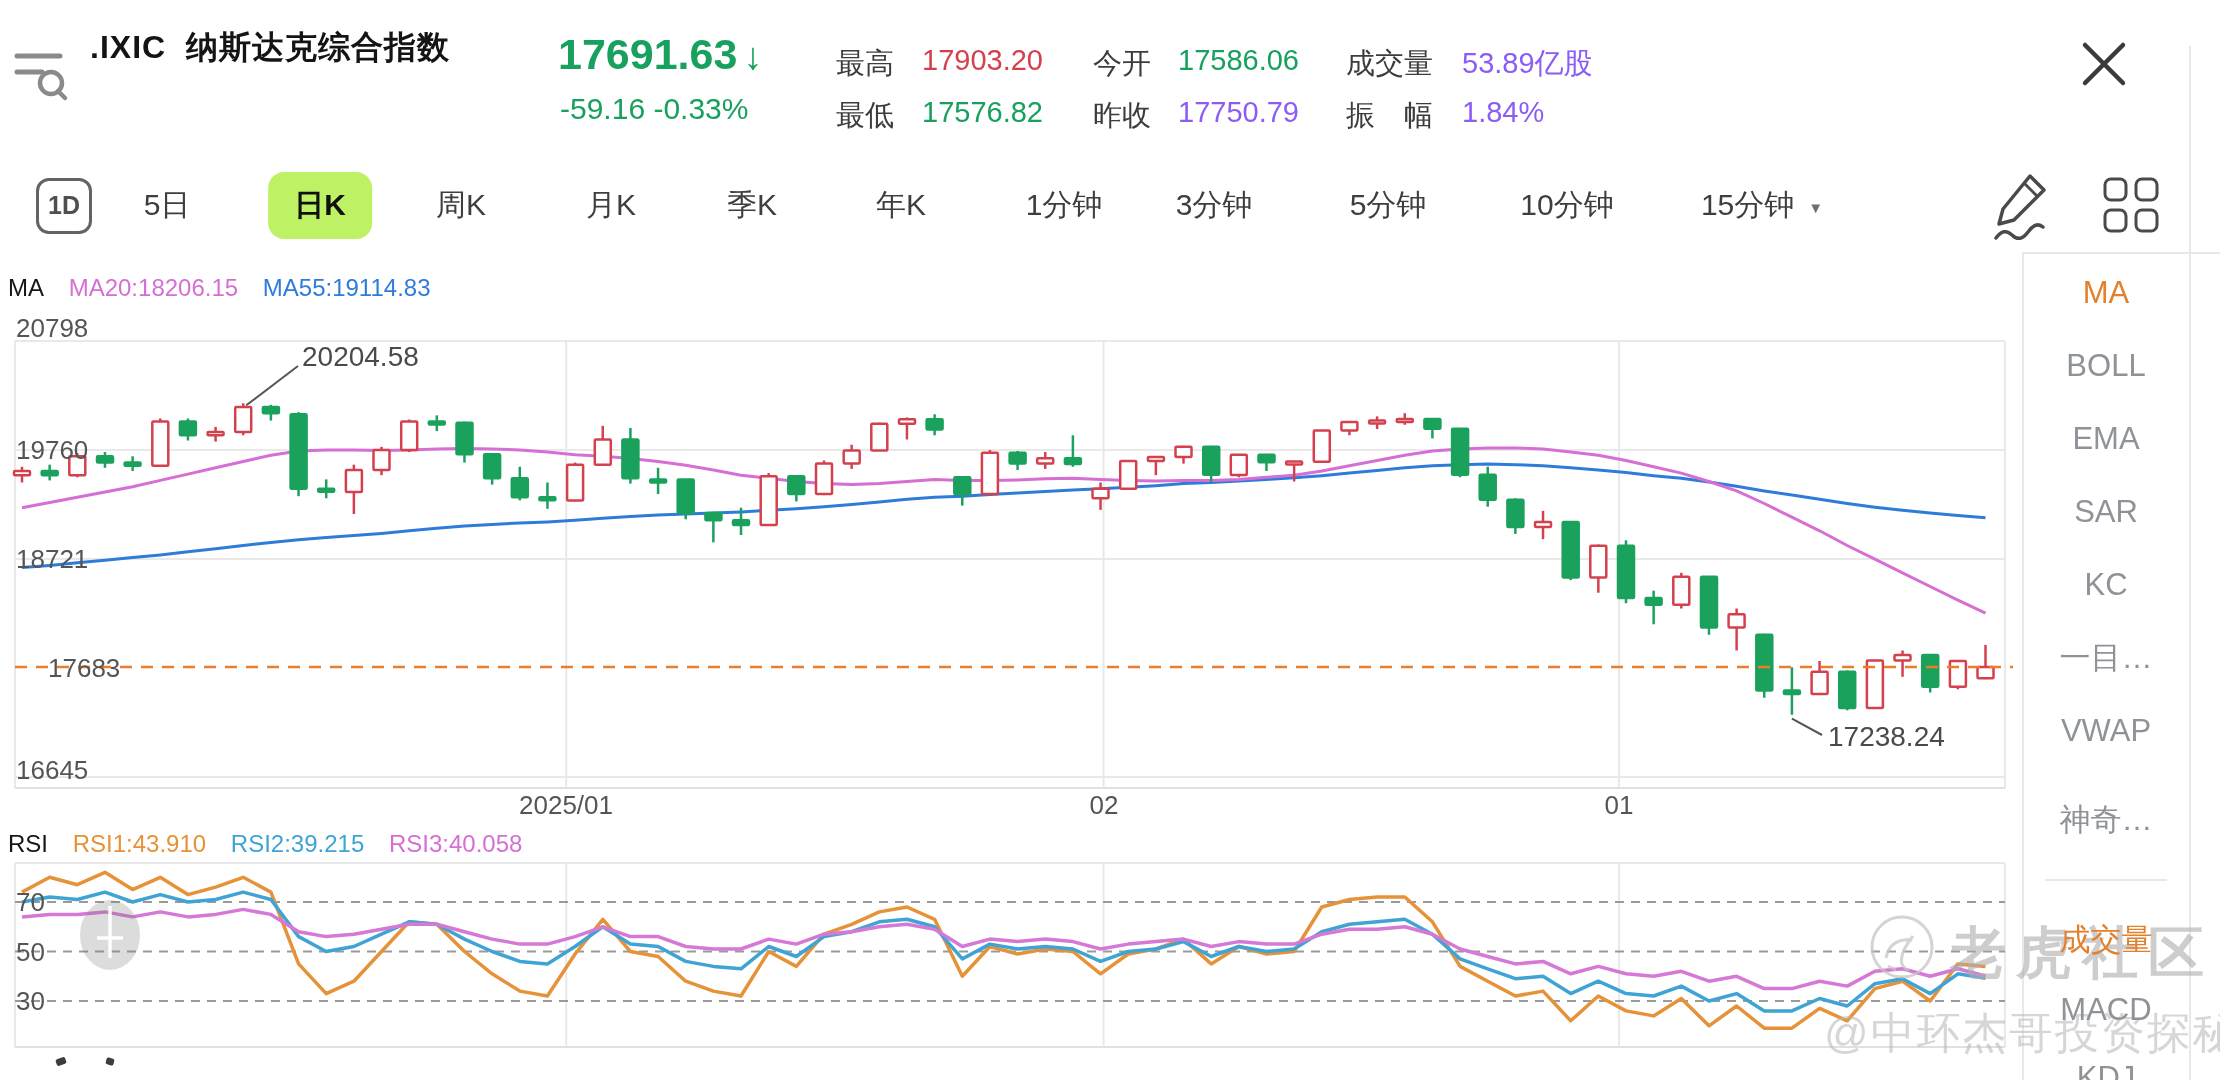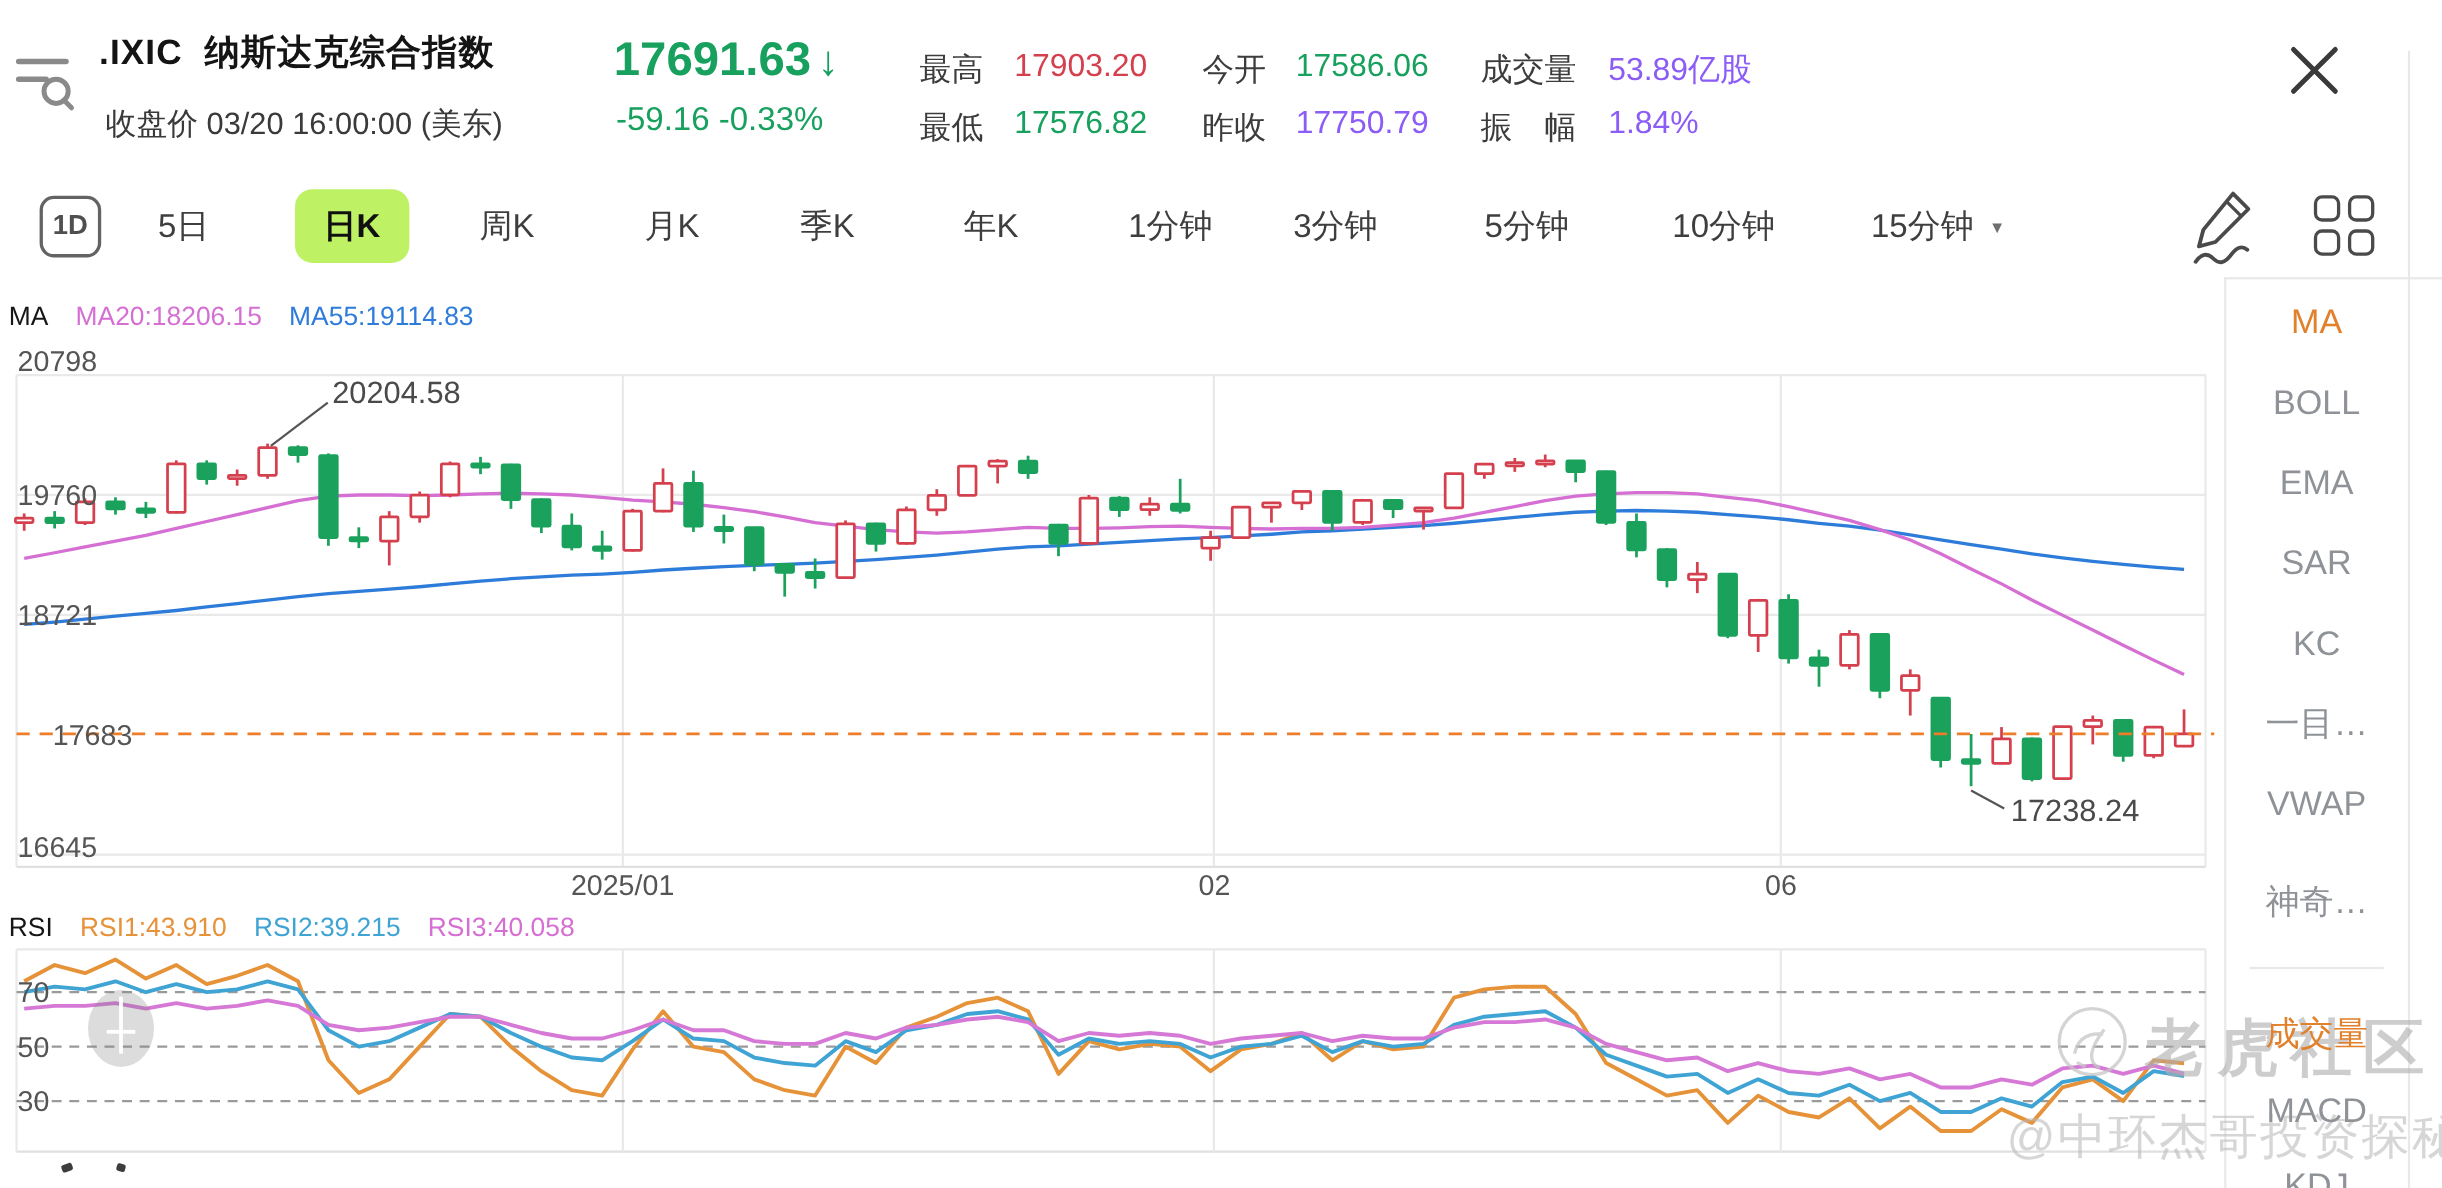--- a/index.html
+++ b/index.html
@@ -58,7 +58,6 @@
   <div class="abs title">
     <span>.IXIC</span>&nbsp;&nbsp;<span>纳斯达克综合指数</span>
   </div>
-  <div class="abs session">收盘价 03/20 16:00:00 (美东)</div>
 
   <div class="abs price">
     <span>17691.63</span><span class="arrow">↓</span>

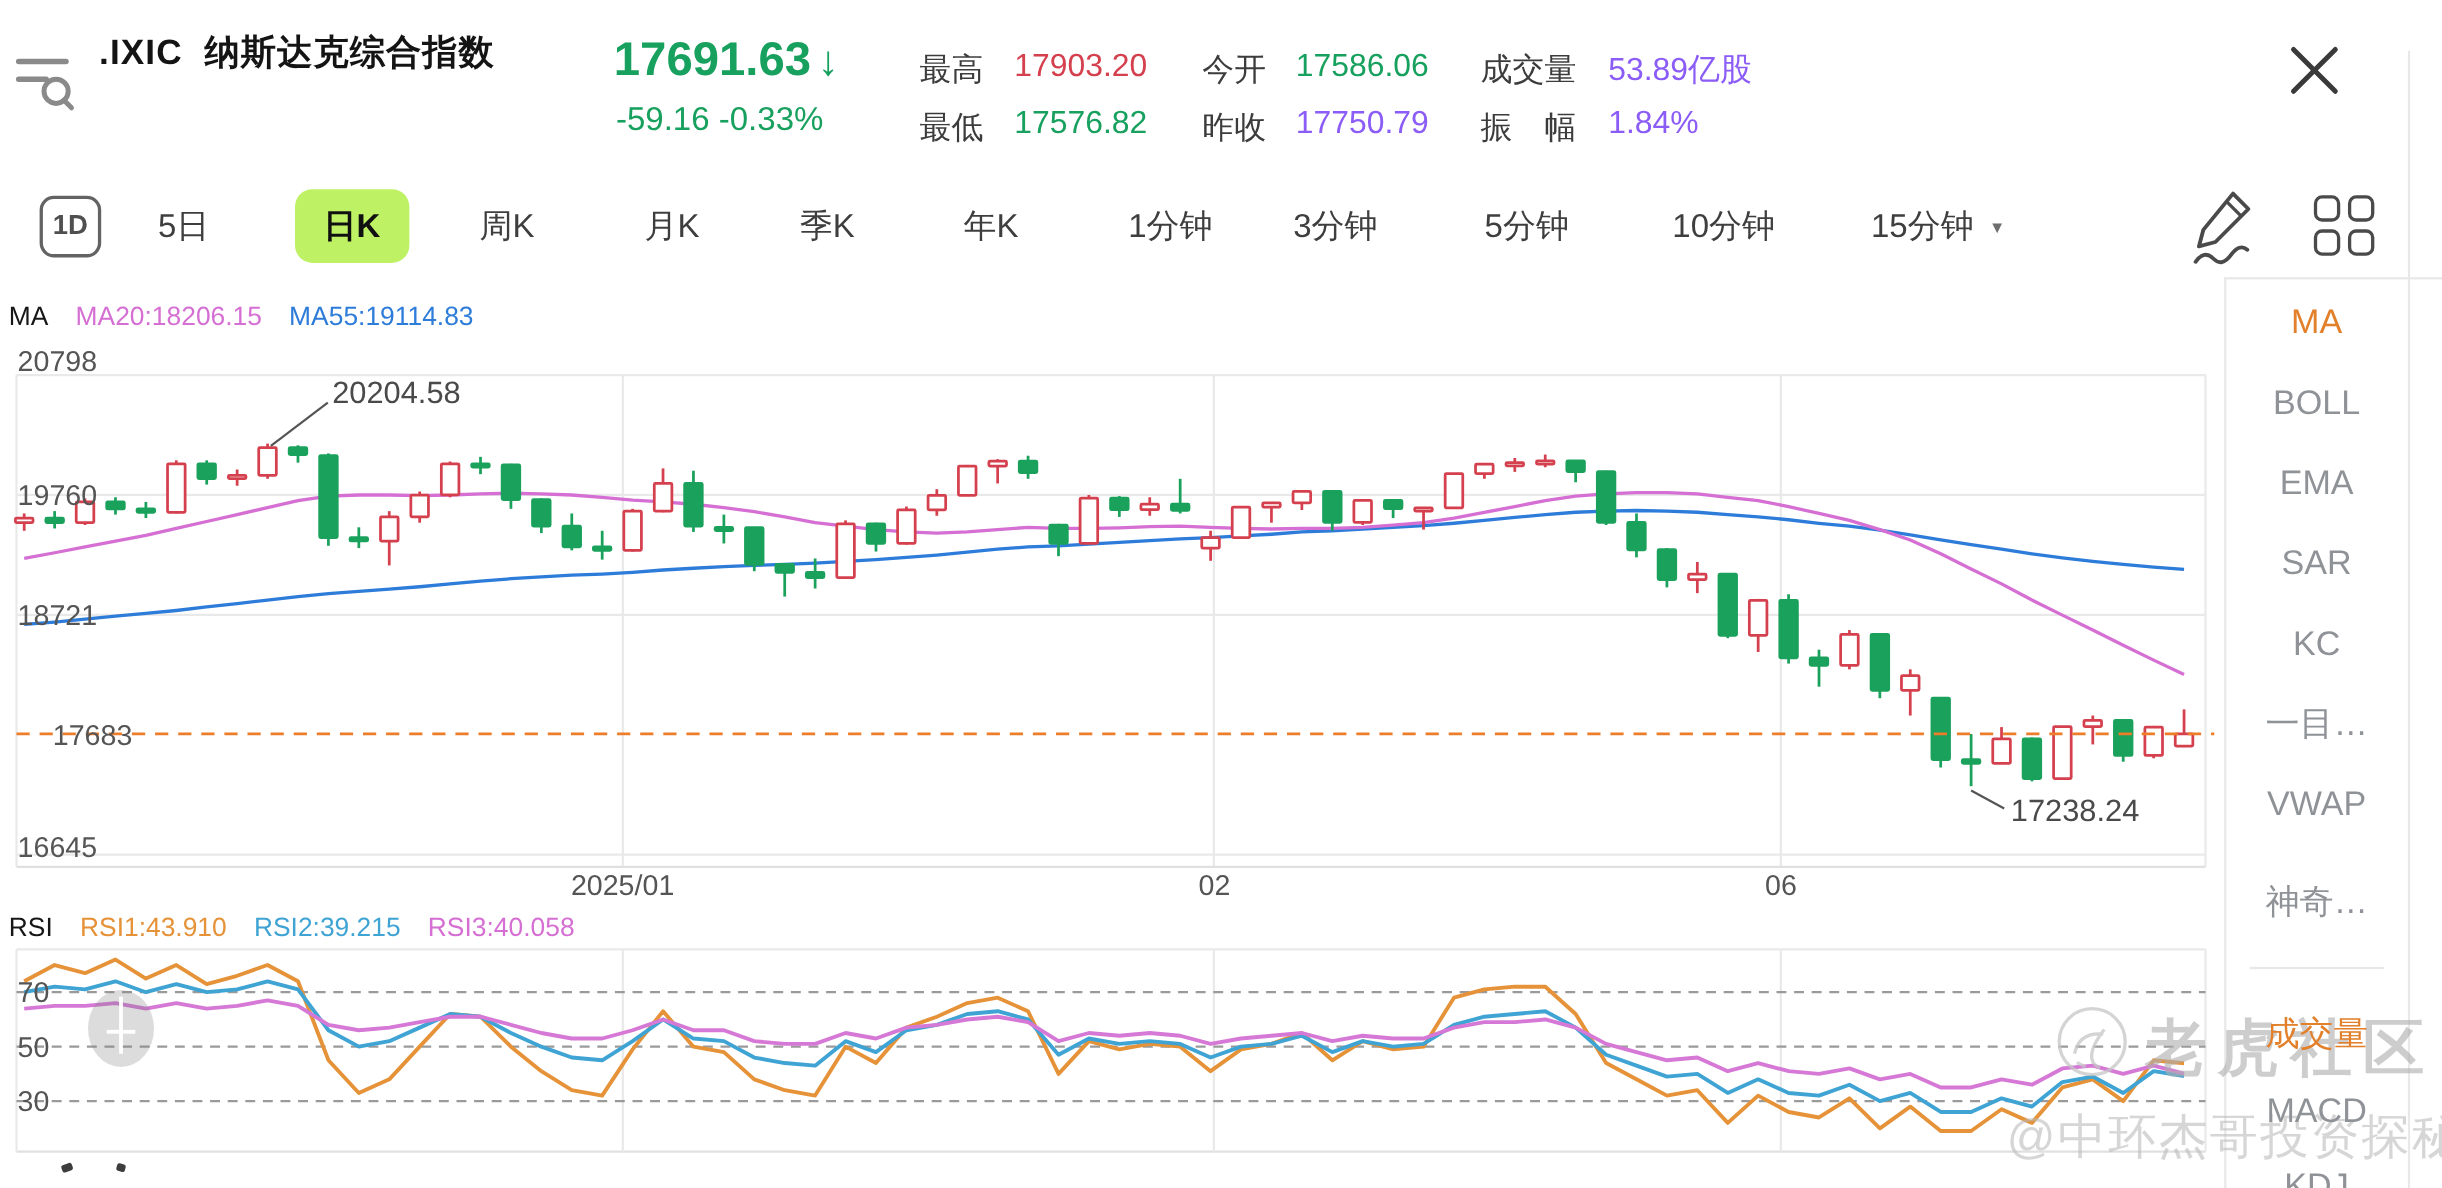--- a/index.html
+++ b/index.html
@@ -334,7 +334,7 @@
     <div class="abs axis-label" style="left:16px;top:755px;">16645</div>
     <div class="abs axis-label x-label" style="left:486px;top:790px;">2025/01</div>
     <div class="abs axis-label x-label" style="left:1024px;top:790px;">02</div>
-    <div class="abs axis-label x-label" style="left:1539px;top:790px;">06</div>
+    <div class="abs axis-label x-label" style="left:1539px;top:790px;">01</div>
     <div class="abs axis-label" style="left:16px;top:887px;">70</div>
     <div class="abs axis-label" style="left:16px;top:937px;">50</div>
     <div class="abs axis-label" style="left:16px;top:986px;">30</div>

